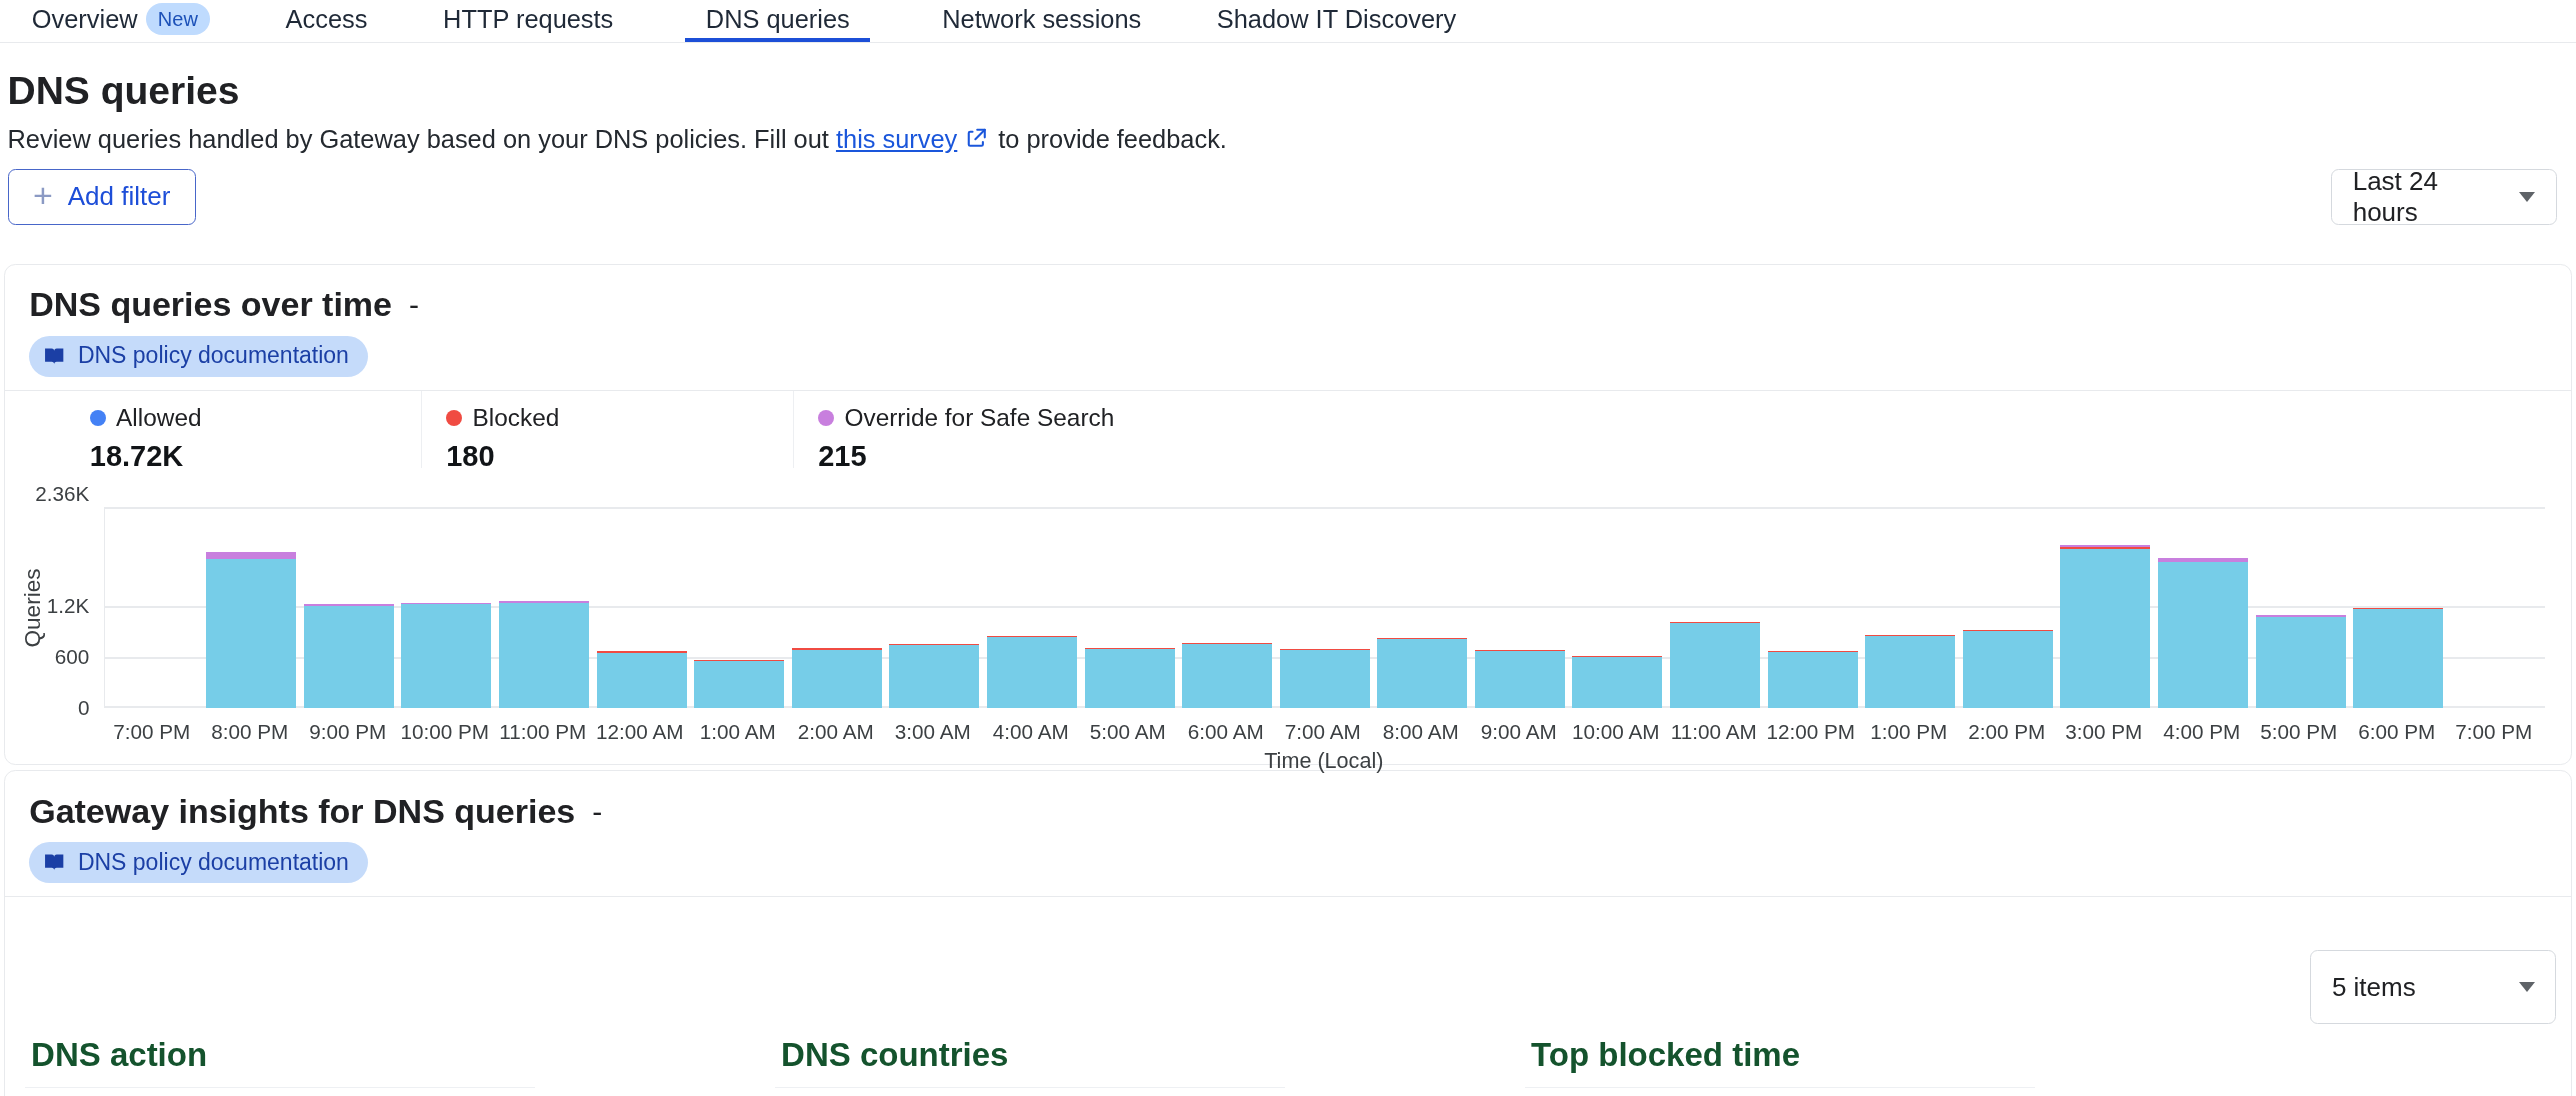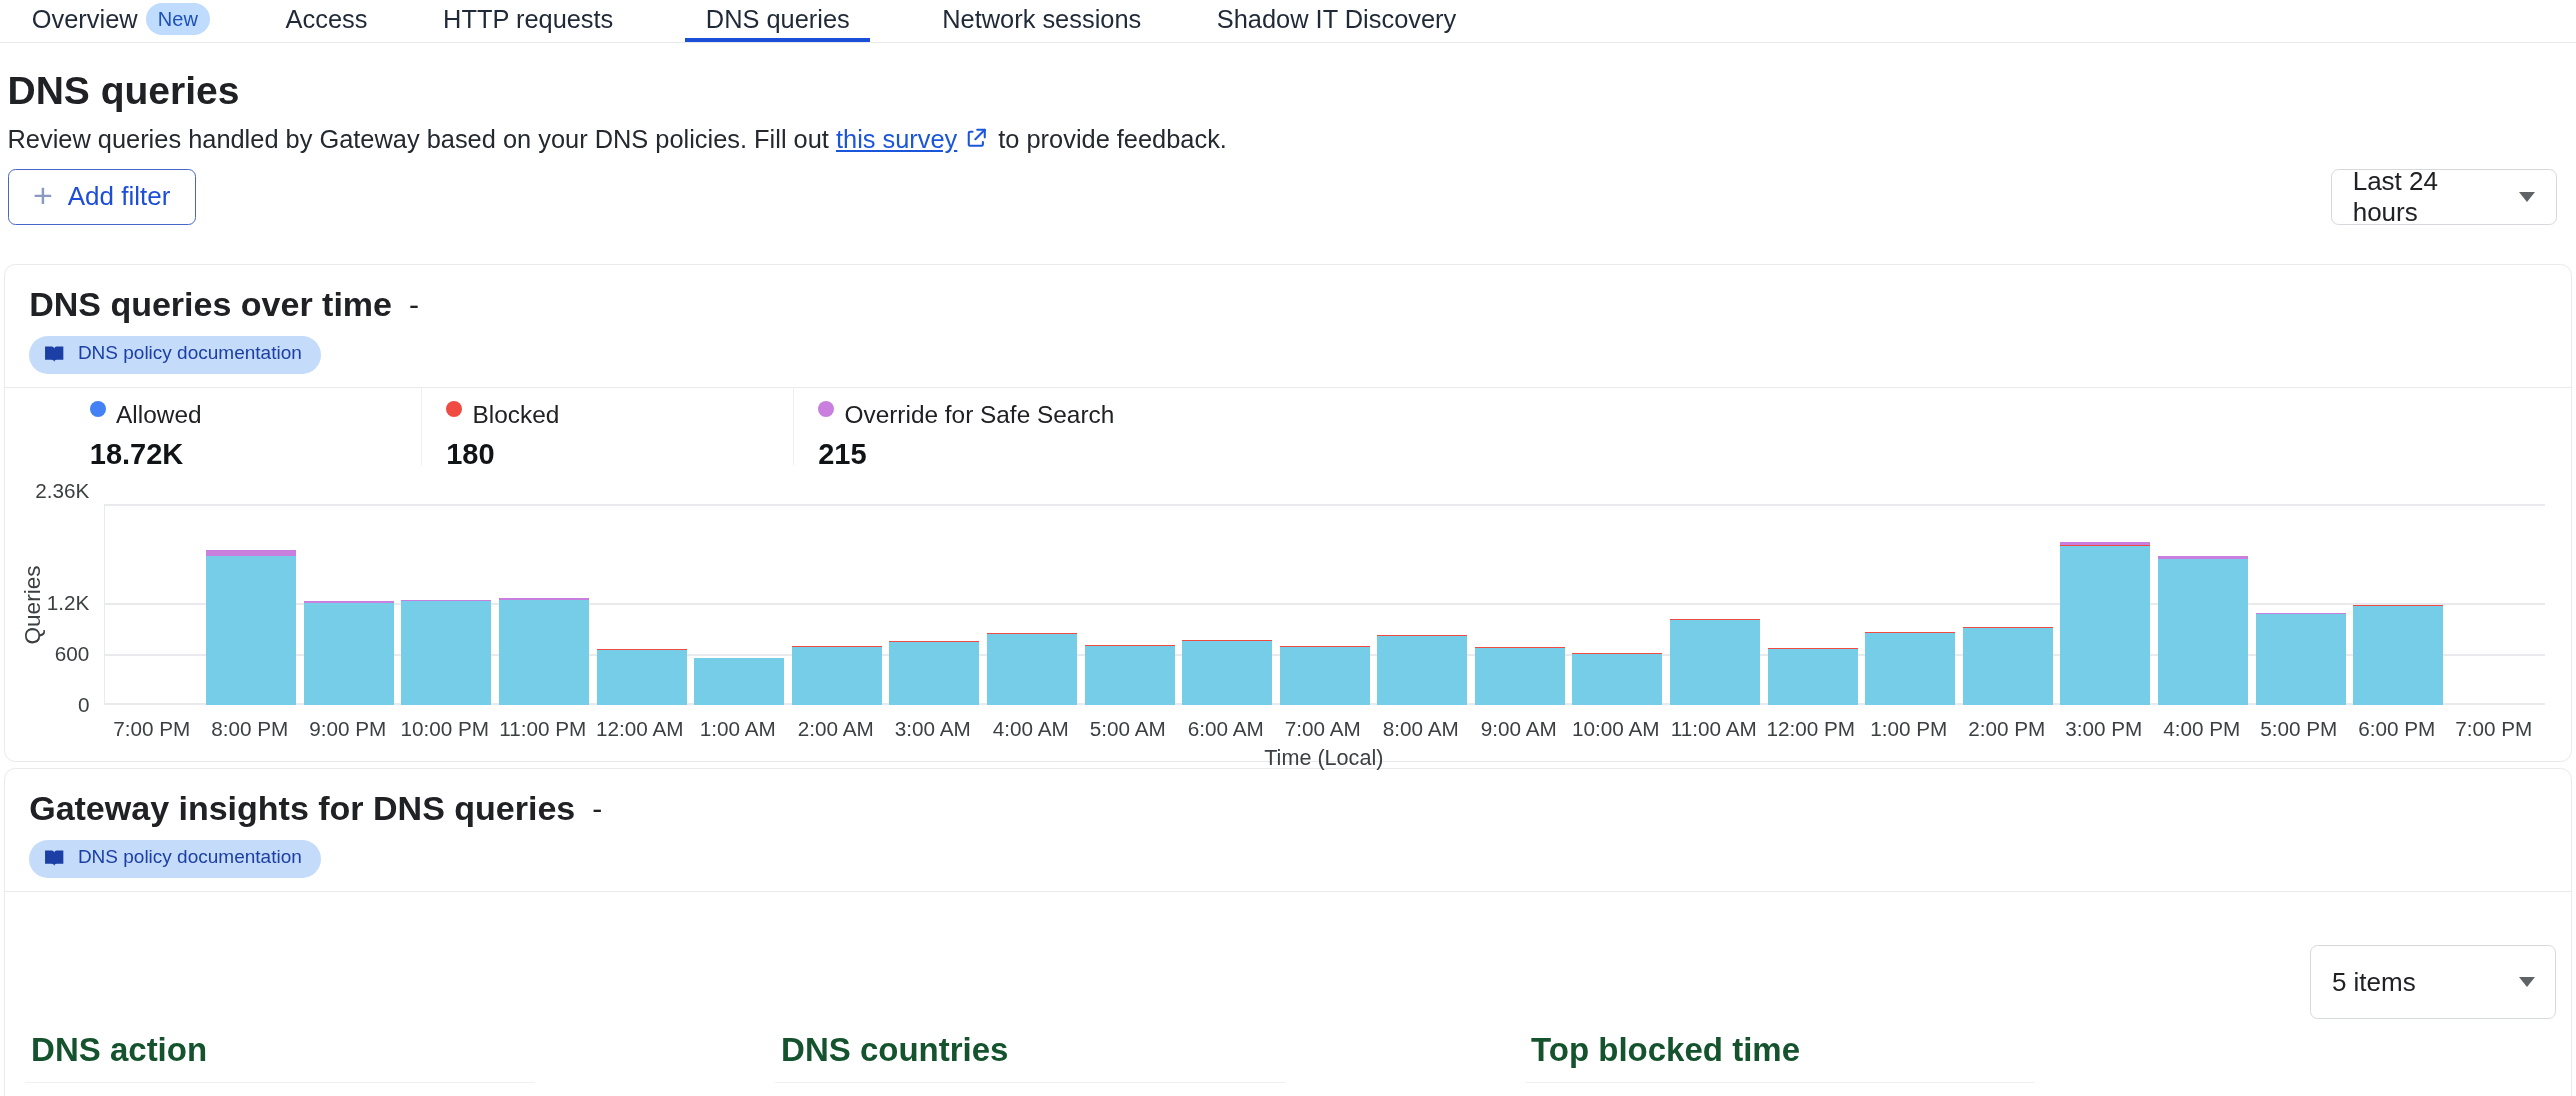--- a/index.html
+++ b/index.html
@@ -39,8 +39,8 @@
   .ct-row{display:flex;align-items:center;gap:17px;}
   .ct-row h2{font-size:34px;font-weight:700;margin:0;color:#202124;}
   .dash{font-size:30px;color:#202124;}
-  .doc-badge{display:inline-flex;gap:11.3px;background:#C5DBFA;color:#1B3FA5;
-    font-size:19px;padding:6.6px 19px 7.5px 13px;border-radius:939px;margin-top:11.3px;cursor:pointer;}
+  .doc-badge{display:inline-flex;align-items:center;gap:11.3px;background:#C5DBFA;color:#1B3FA5;
+    font-size:23px;padding:6.6px 19px 7.5px 13px;border-radius:939px;margin-top:11.3px;cursor:pointer;}
   .doc-badge svg{width:24.4px;height:24.4px;flex:none;}
   .divider{border-top:1.9px solid #E8EAED;}
   

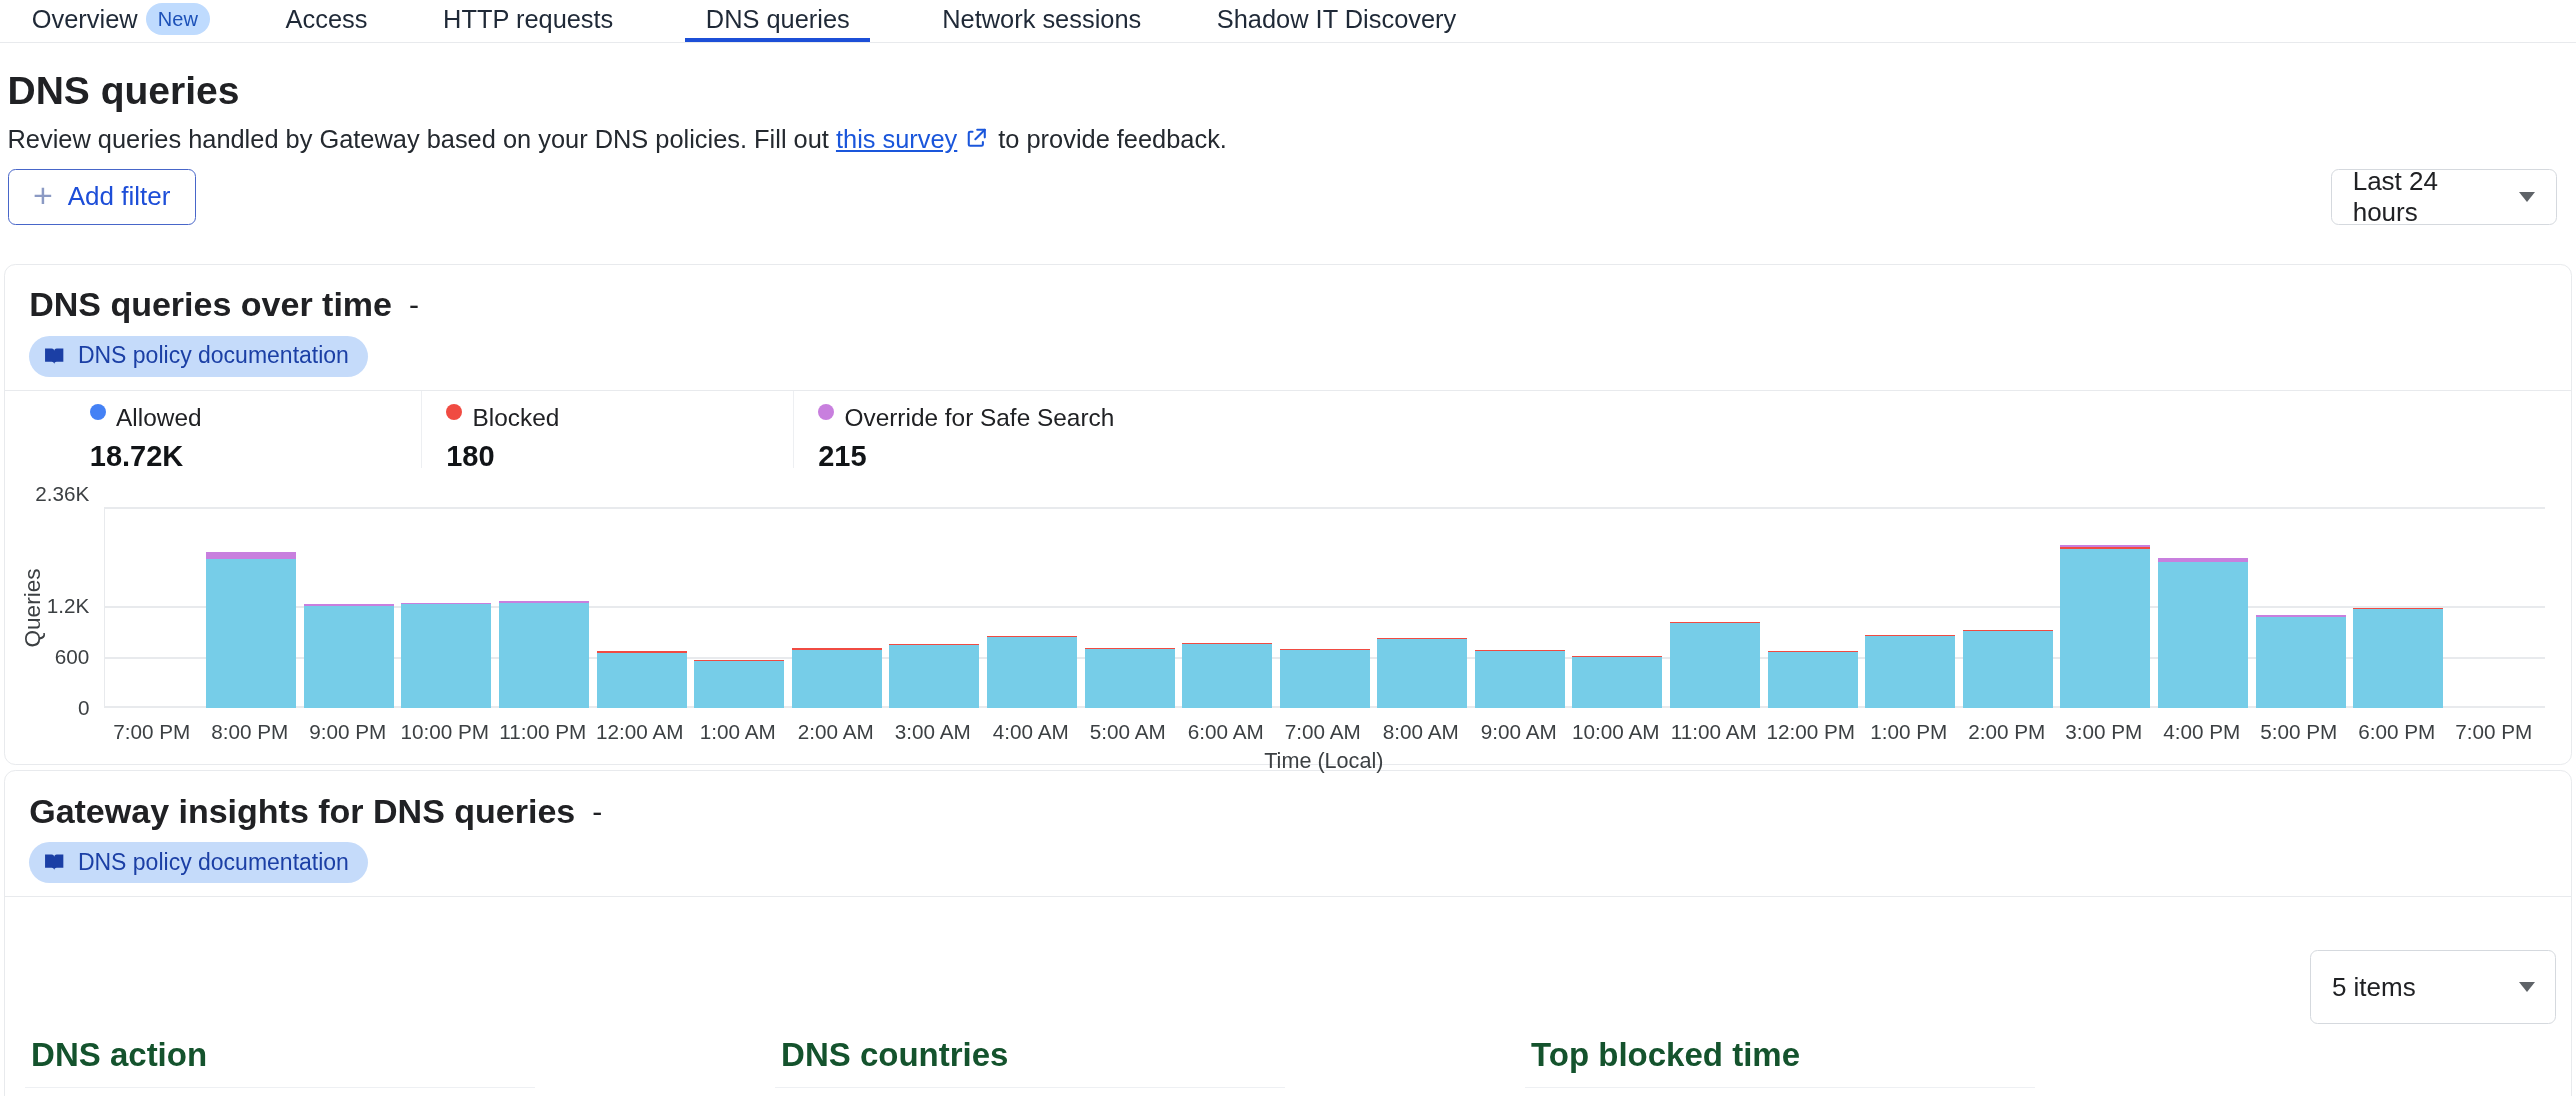--- a/index.html
+++ b/index.html
@@ -47,7 +47,7 @@
   .legend{display:flex;height:77px;}
   .leg-col{width:372px;box-sizing:border-box;padding:13px 0 0 24.4px;border-left:1.9px solid #EDEFF2;cursor:pointer;}
   .leg-col.first{width:416px;padding-left:85px;border-left:none;}
-  .leg-row{display:flex;align-items:flex-start;gap:10.3px;font-size:24.4px;color:#202124;}
+  .leg-row{display:flex;align-items:center;gap:10.3px;font-size:24.4px;color:#202124;}
   .leg-dot{width:16px;height:16px;border-radius:50%;flex:none;}
   .leg-total{font-size:29px;font-weight:700;color:#111417;margin-top:8.5px;}
   

